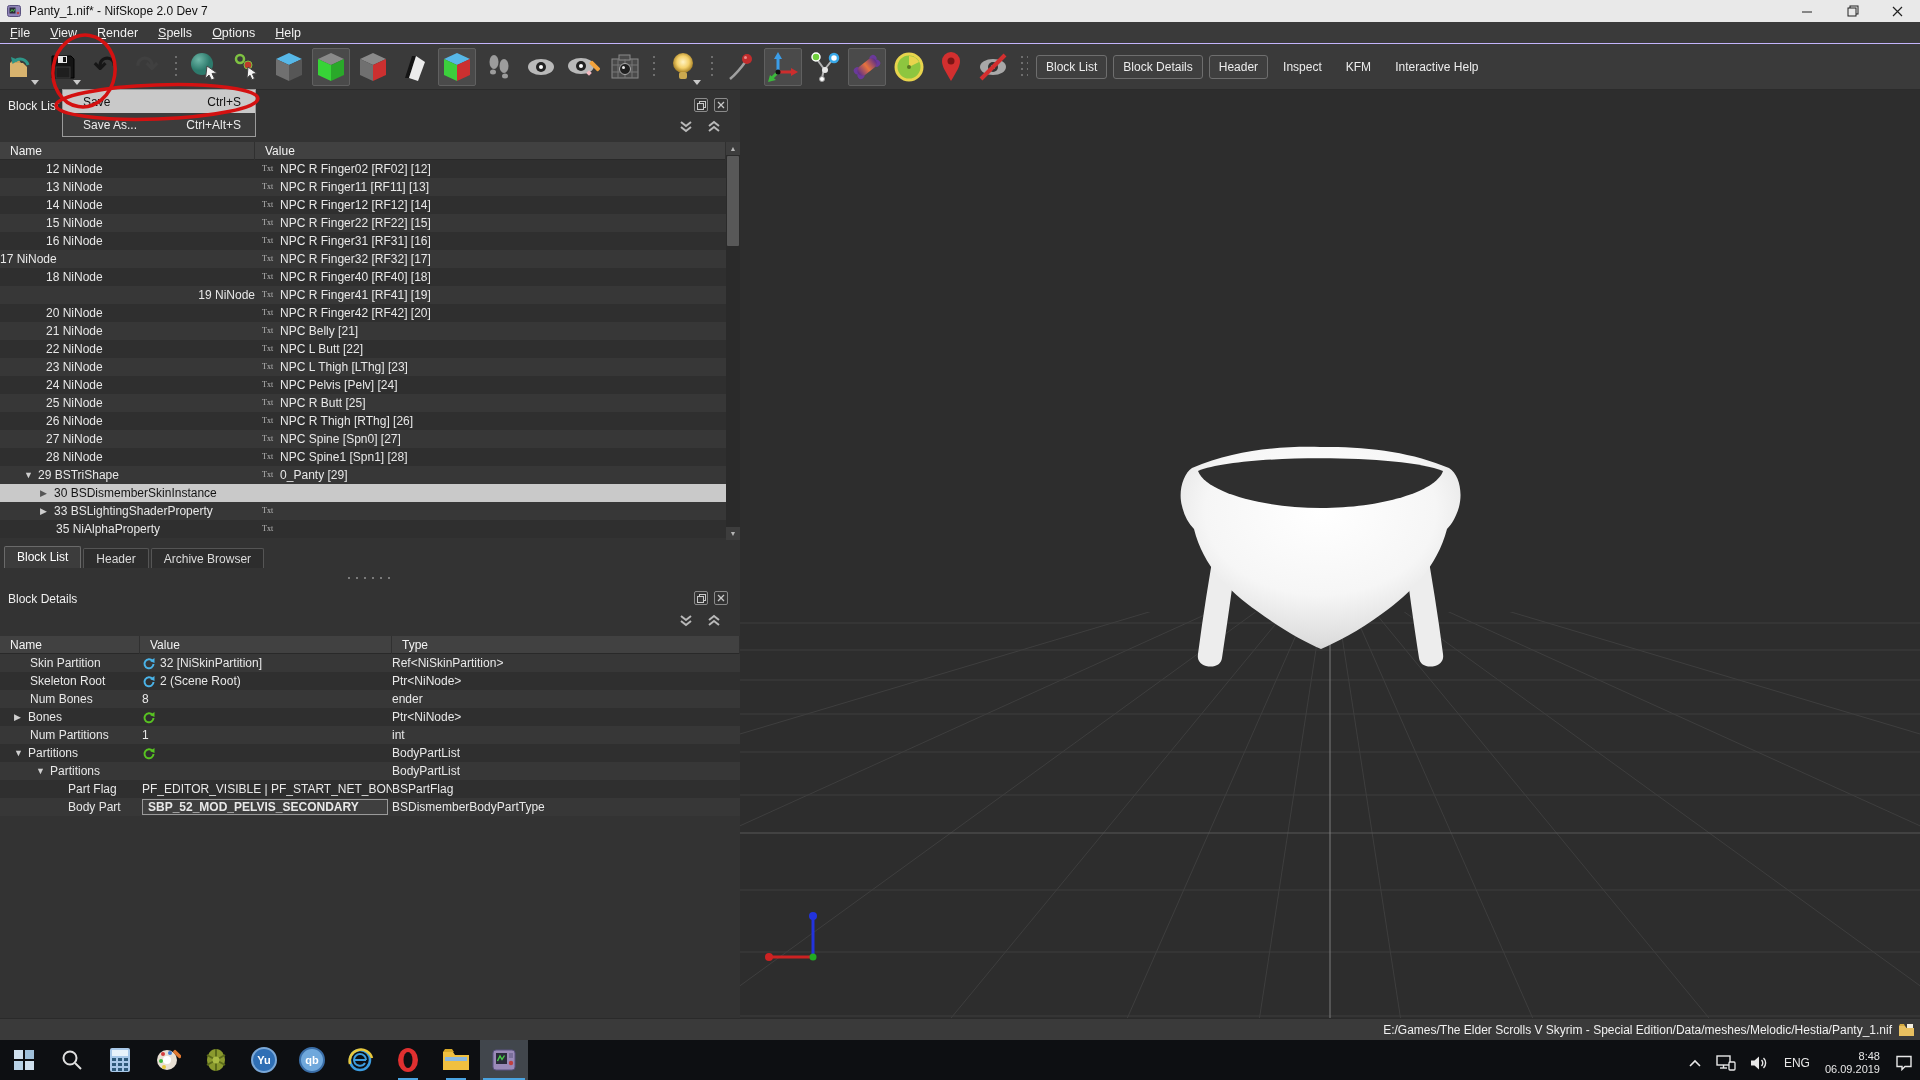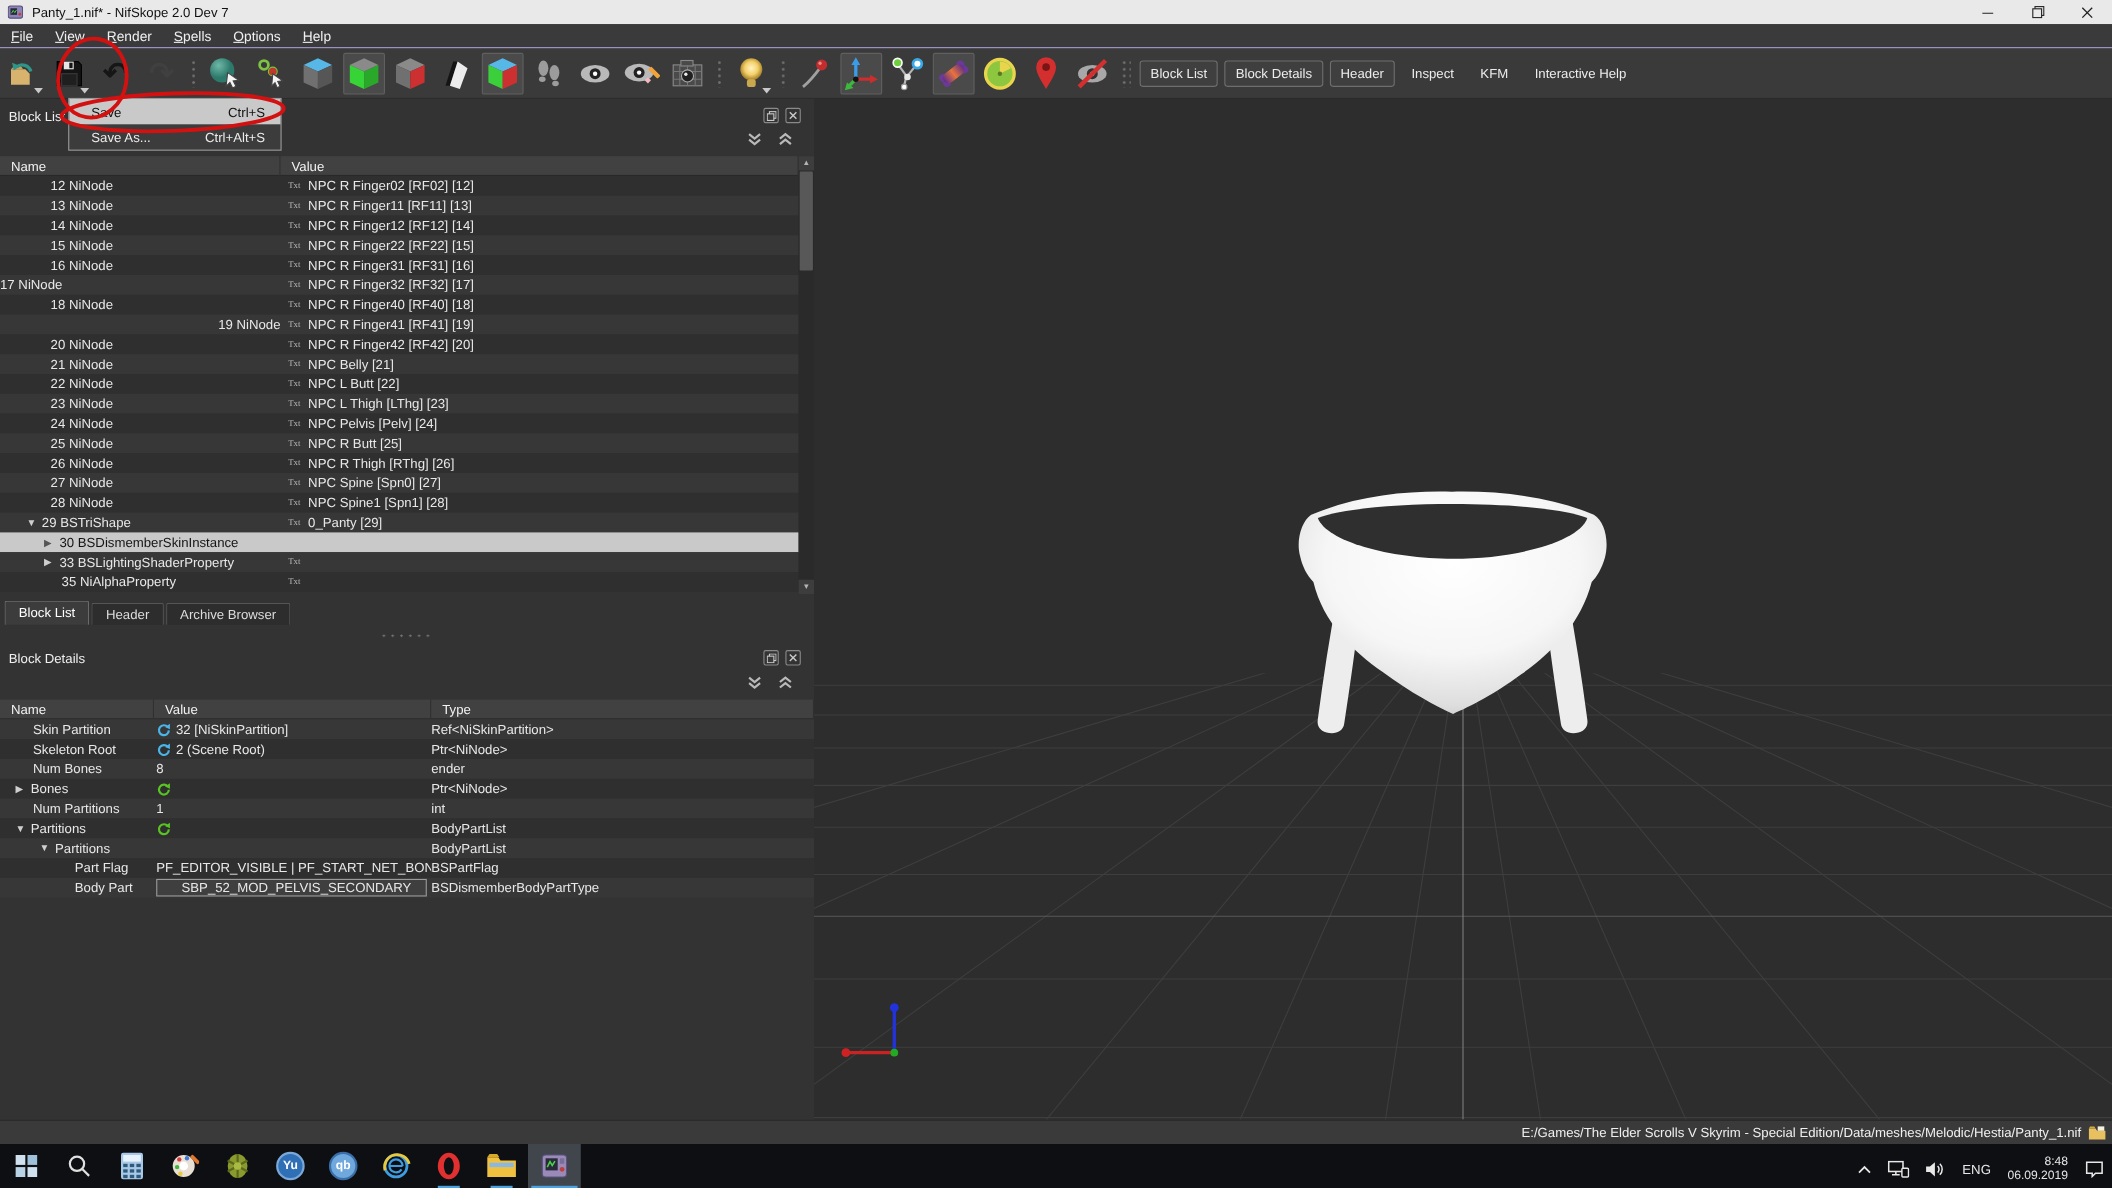--- a/index.html
+++ b/index.html
@@ -54,7 +54,7 @@
   .row.selected .tri { color:#555; }
   .txt-icon { font-size:8px; color:#b9b9b9; border:0; margin-right:7px; letter-spacing:0; transform:translateY(-1px); font-family:"Liberation Serif", serif; }
   .ref-icon { width:13px; height:13px; margin-right:5px; }
-  .valbox { border:1px solid #9a9a9a; background:#3f3f3f; height:16px; display:flex; align-items:center; padding:0 22px; width:246px; }
+  .valbox { border:1px solid #9a9a9a; background:#3f3f3f; height:16px; display:flex; align-items:center; padding:0 5px; width:246px;font-weight:bold; }
 
   .scrollbar { position:absolute; width:14px; background:#2a2a2a; }
   .sb-btn { position:absolute; left:0; width:14px; height:13px; background:#3d3d3d; color:#b5b5b5; font-size:7px; display:flex; align-items:center; justify-content:center; }

